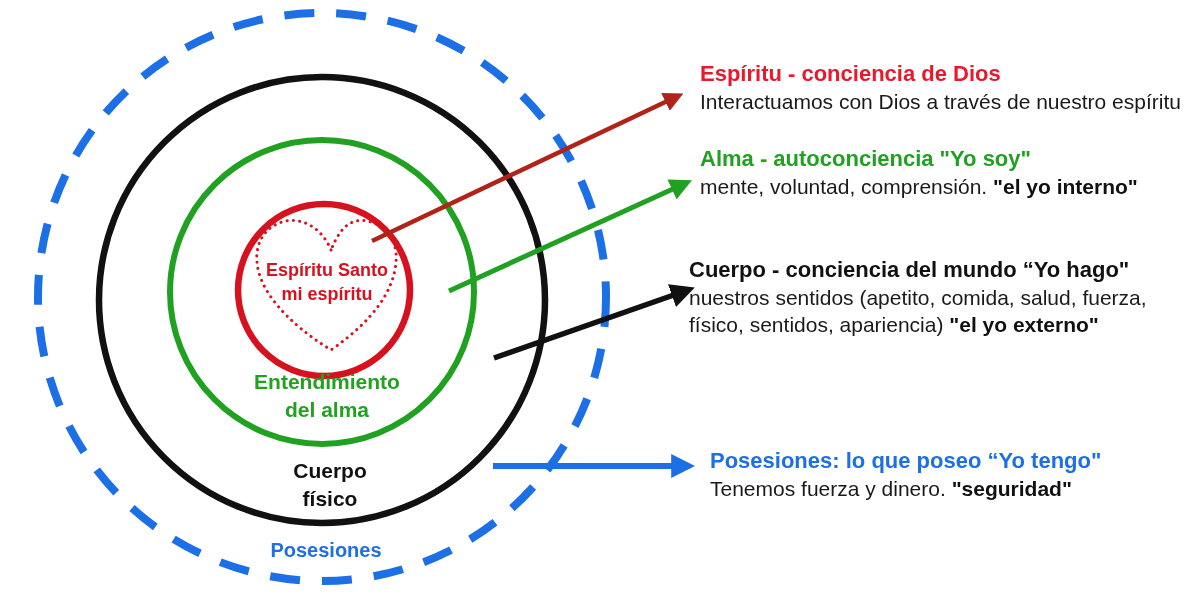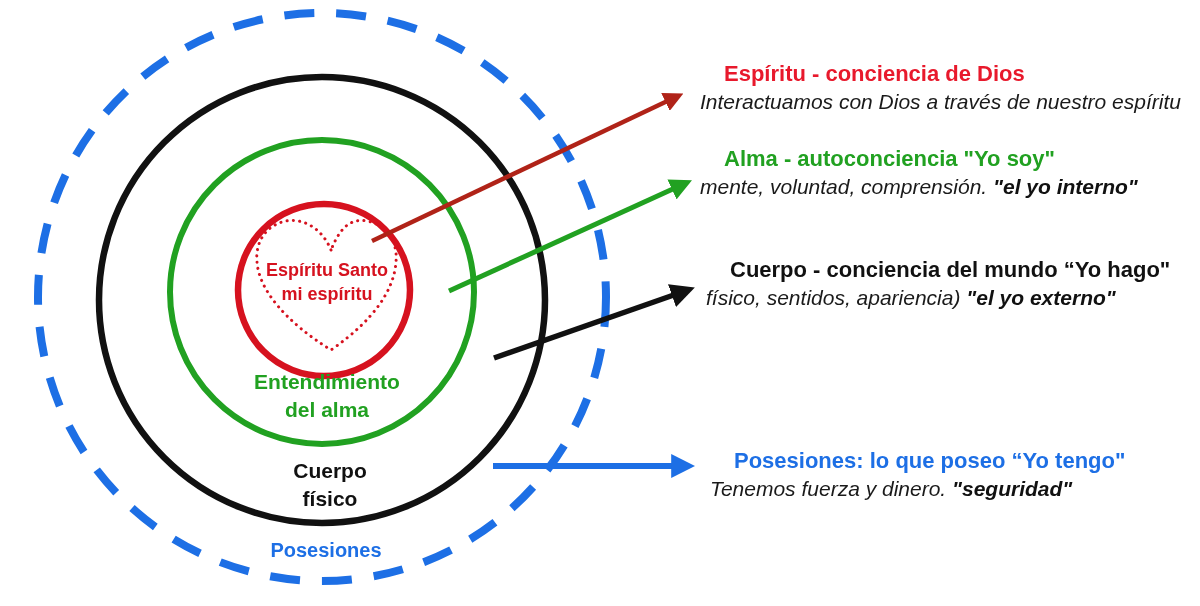--- a/index.html
+++ b/index.html
@@ -23,7 +23,6 @@
     font-size: 22px;
     line-height: 28px;
     white-space: nowrap;
-    margin-left: 24px;
   }
   .annotation .body-line {
     font-size: 21px;

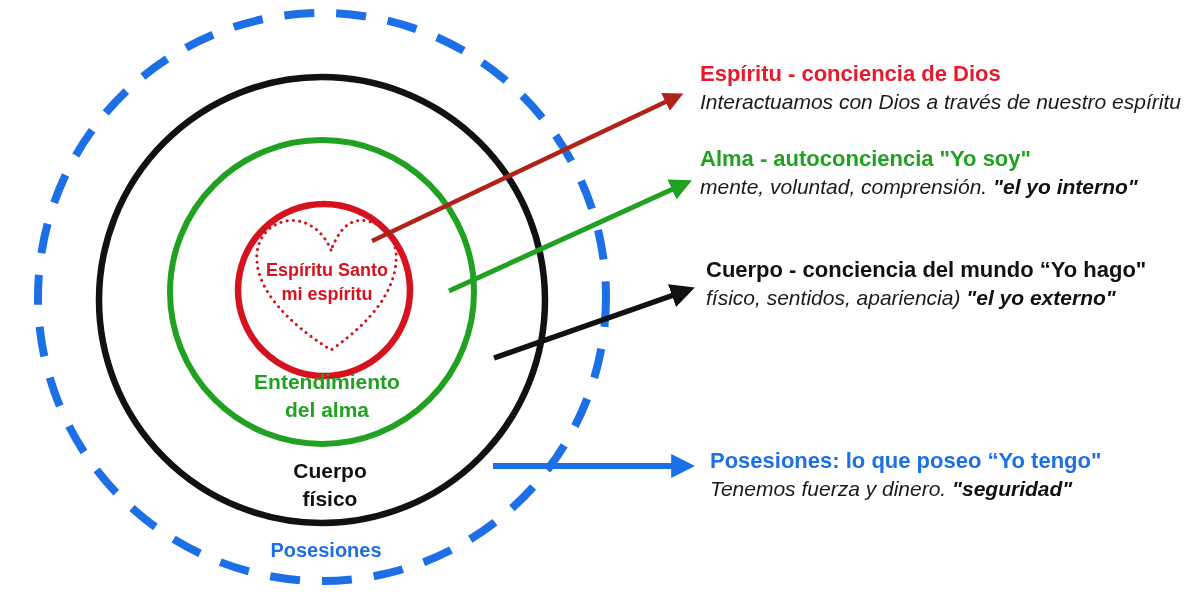--- a/index.html
+++ b/index.html
@@ -29,7 +29,6 @@
     line-height: 27px;
     color: #1a1a1a;
     white-space: nowrap;
-    font-style: italic;
   }
   .annotation .body-line b { font-weight: bold; color: #111; }
   .heading-red   { color: #e8192c; }

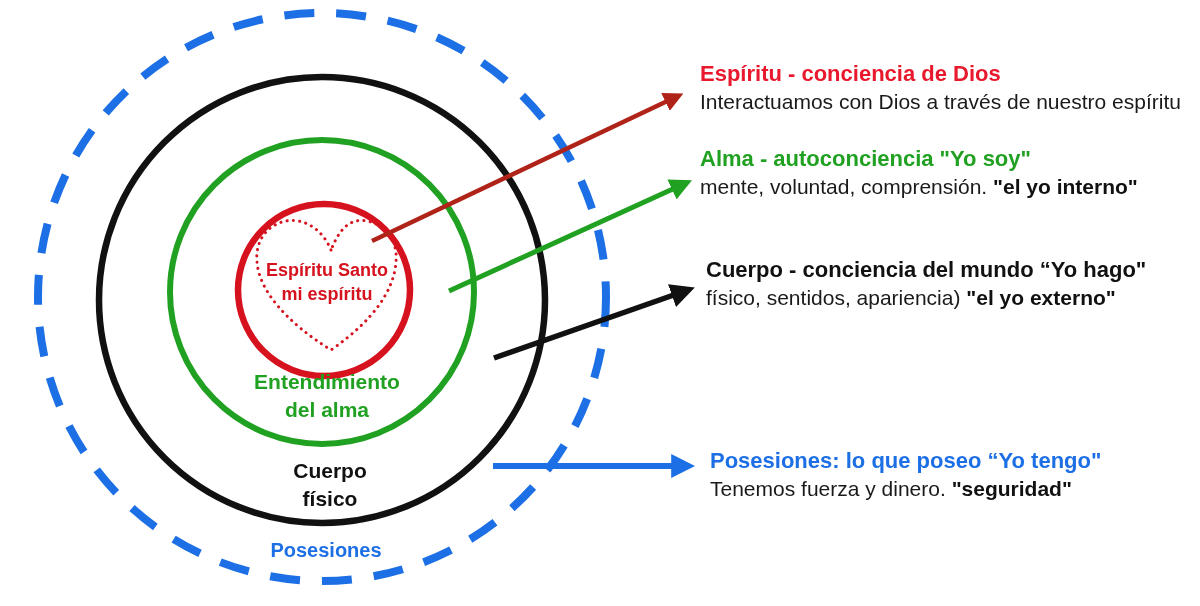--- a/index.html
+++ b/index.html
@@ -100,7 +100,7 @@
     <div class="body-line"><span>mente, voluntad, comprensión. </span><b>"el yo interno"</b></div>
   </div>
 
-  <div class="annotation" style="left:706px; top:256px;">
+  <div class="annotation" style="left:689px; top:256px;">
     <div class="heading heading-black">Cuerpo - conciencia del mundo “Yo hago"</div>
     <div class="body-line"><span>físico, sentidos, apariencia) </span><b>"el yo externo"</b></div>
   </div>

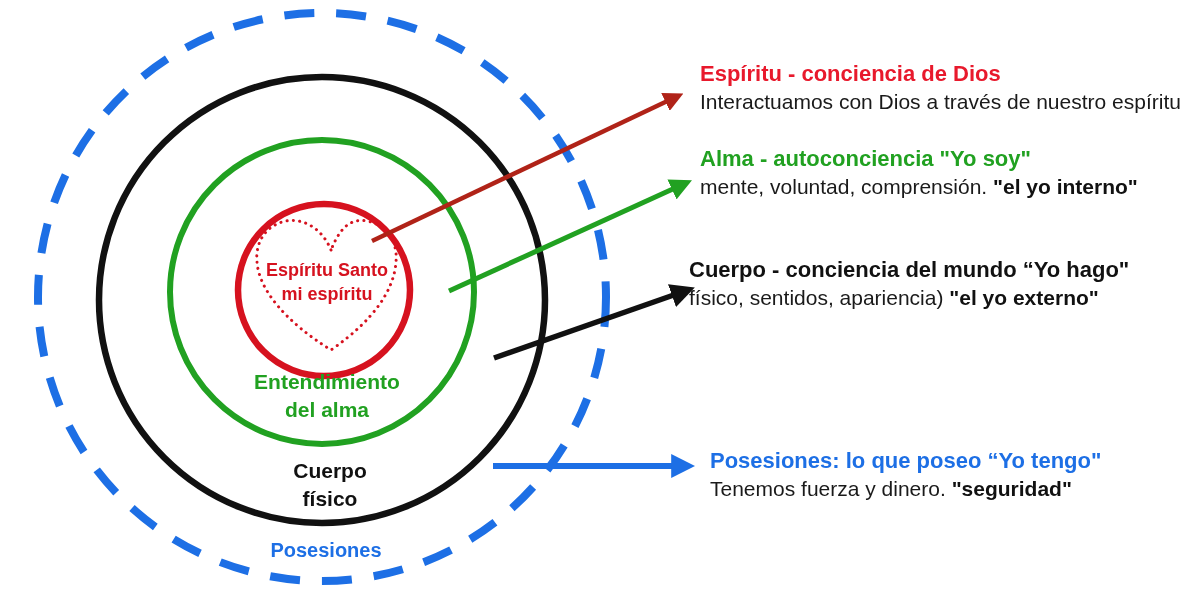--- a/index.html
+++ b/index.html
@@ -102,6 +102,7 @@
 
   <div class="annotation" style="left:689px; top:256px;">
     <div class="heading heading-black">Cuerpo - conciencia del mundo “Yo hago"</div>
+    <div class="body-line">nuestros sentidos (apetito, comida, salud, fuerza,</div>
     <div class="body-line"><span>físico, sentidos, apariencia) </span><b>"el yo externo"</b></div>
   </div>
 

